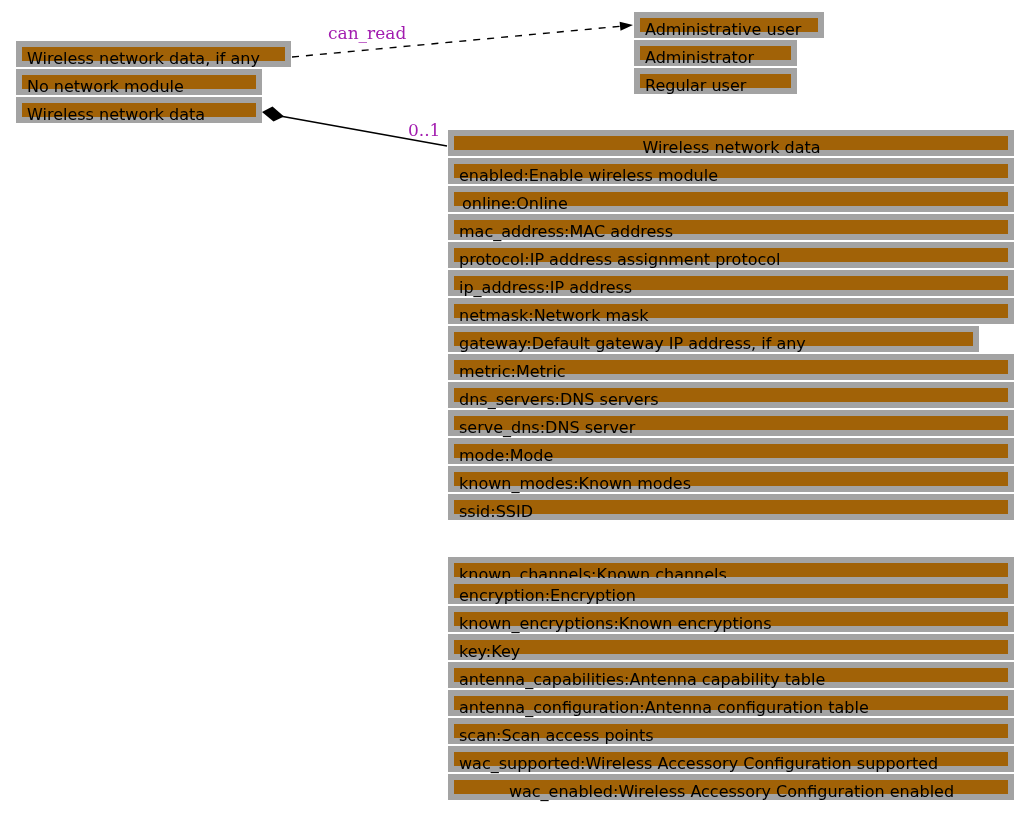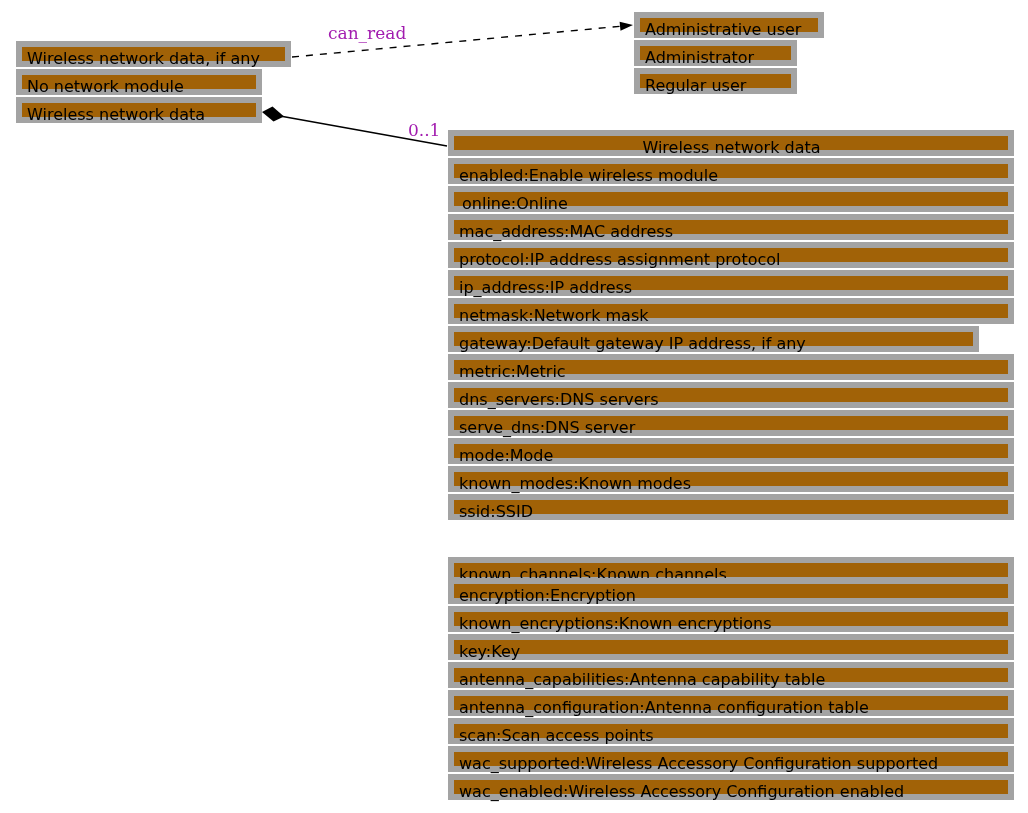--- a/index.html
+++ b/index.html
@@ -100,7 +100,7 @@
     <div class="cell" style="left:448px; top:690px; width:566px;">antenna_configuration:Antenna configuration table</div>
     <div class="cell" style="left:448px; top:718px; width:566px;">scan:Scan access points</div>
     <div class="cell" style="left:448px; top:746px; width:566px;">wac_supported:Wireless Accessory Configuration supported</div>
-    <div class="cell" style="left:448px; top:774px; width:566px;">wac_enabled:Wireless Accessory Configuration enabled</div>
+    <div class="cell" style="left:448px; top:774px; width:566px;text-align:center;">wac_enabled:Wireless Accessory Configuration enabled</div>
   </div>
 
 </div>

